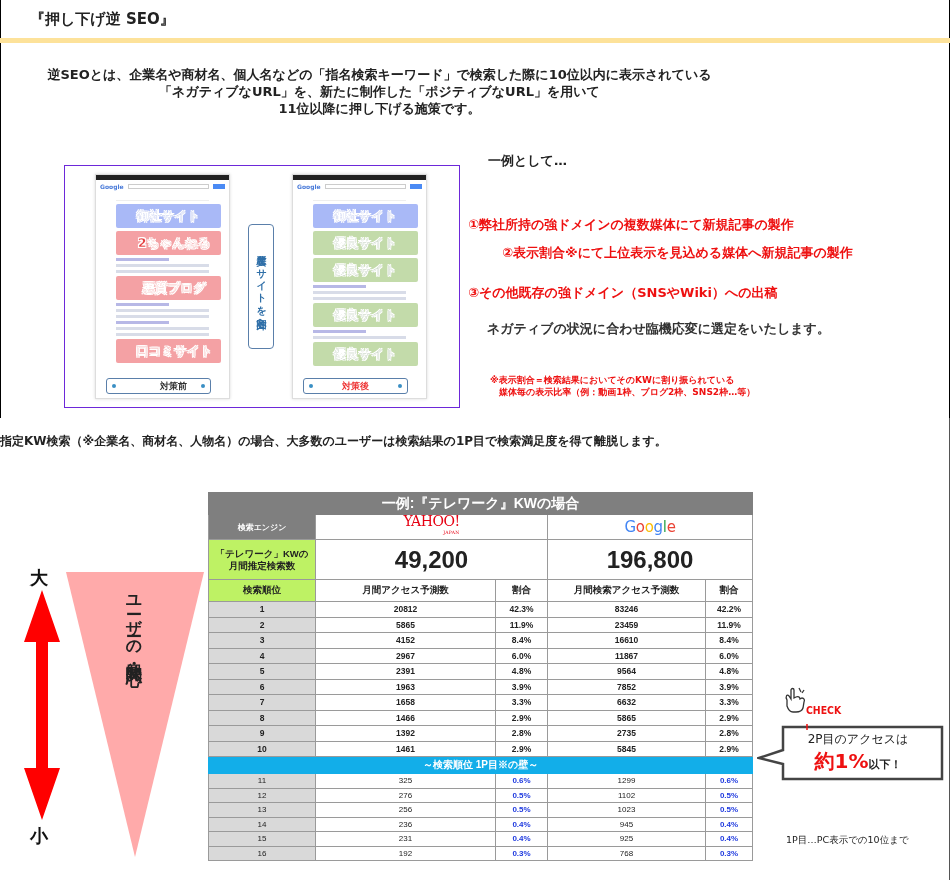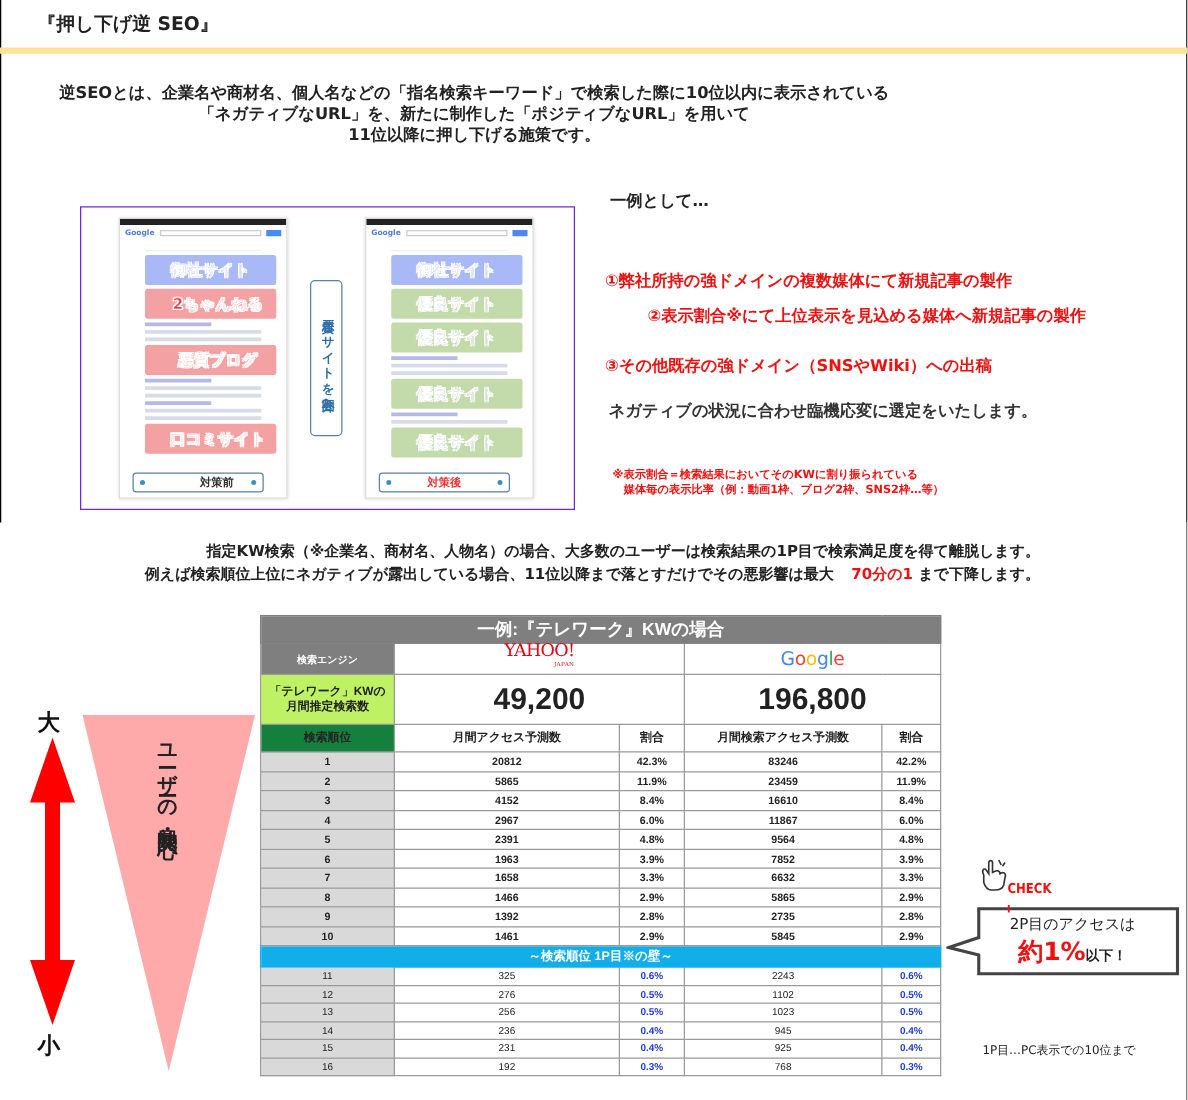--- a/index.html
+++ b/index.html
@@ -42,7 +42,7 @@
 
   
   .example-intro { position: absolute; left: 488px; top: 152px; font-size: 13px; font-weight: bold; color: #222; }
-  .step { position: absolute; left: 484px; font-size: 13px; font-weight: bold; color: #ee1111; white-space: nowrap; }
+  .step { position: absolute; left: 468px; font-size: 13px; font-weight: bold; color: #ee1111; white-space: nowrap; }
   .step1 { top: 216px; }
   .step2 { top: 244px; margin-left: 34px; }
   .step3 { top: 284px; }

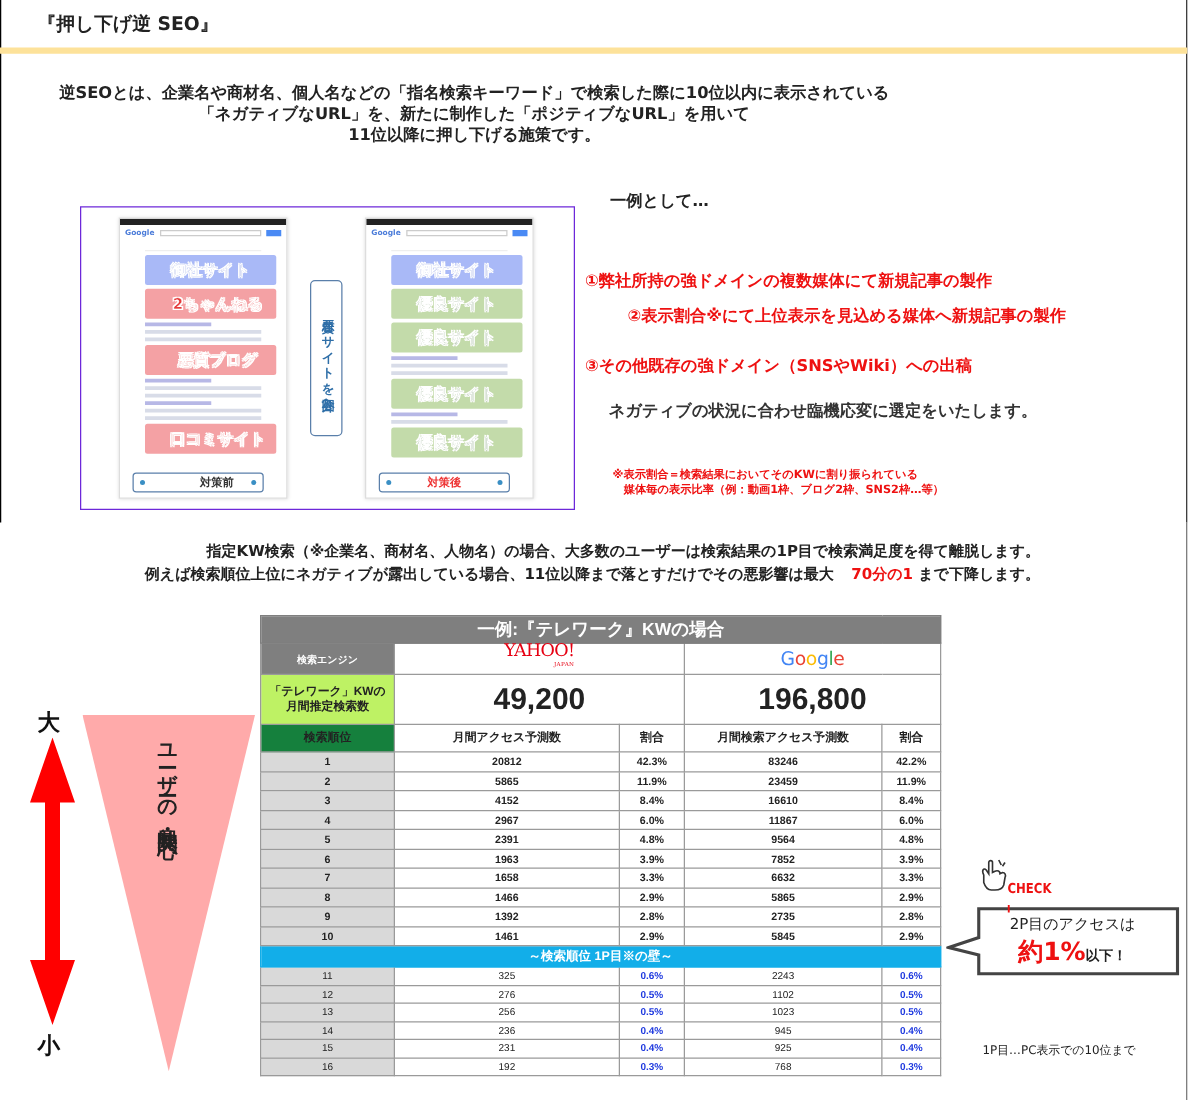--- a/index.html
+++ b/index.html
@@ -50,7 +50,7 @@
   .note { position: absolute; left: 490px; top: 374px; font-size: 9px; font-weight: bold; color: #ee1111; line-height: 12px; white-space: pre; }
 
   
-  .explain { position: absolute; left: 0; top: 432px; width: 832px; text-align: right; font-size: 12px; font-weight: bold; line-height: 18px; color: #222; }
+  .explain { position: absolute; left: 0; top: 432px; width: 832px; text-align: left; font-size: 12px; font-weight: bold; line-height: 18px; color: #222; }
   .explain .hl { color: #ee1111; margin-left: 14px; }
 
   

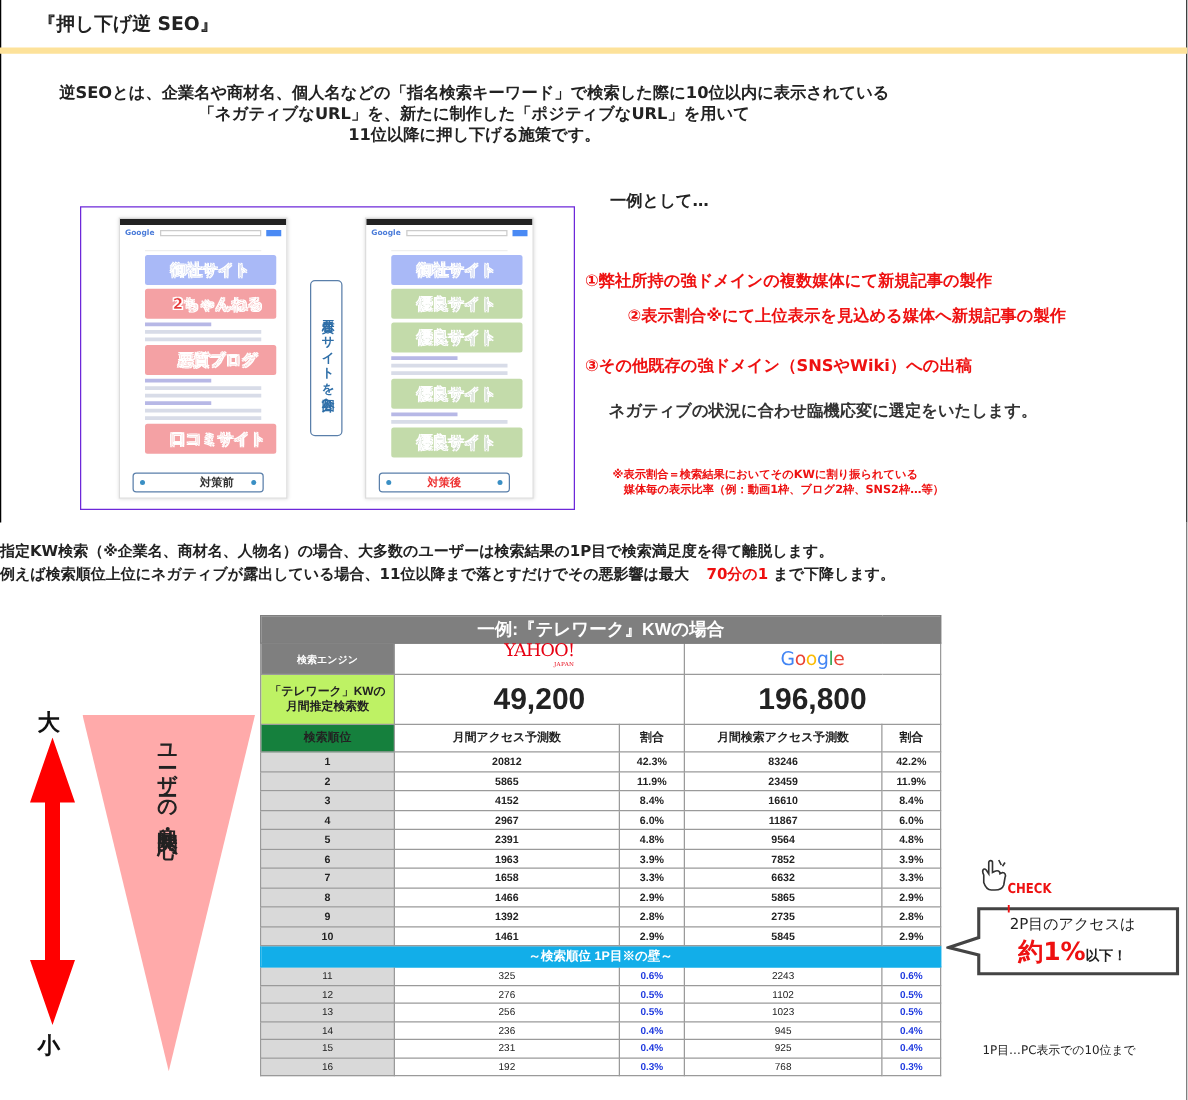--- a/index.html
+++ b/index.html
@@ -191,9 +191,6 @@
 
 <div class="explain">
   <div>指定KW検索（※企業名、商材名、人物名）の場合、大多数のユーザーは検索結果の1P目で検索満足度を得て離脱します。</div>
-  <div>
-    <span>例えば検索順位上位にネガティブが露出している場合、11位以降まで落とすだけでその悪影響は最大</span><span class="hl">70分の1</span><span> まで下降します。</span>
-  </div>
 </div>
 
 <div class="scale-big">大</div>

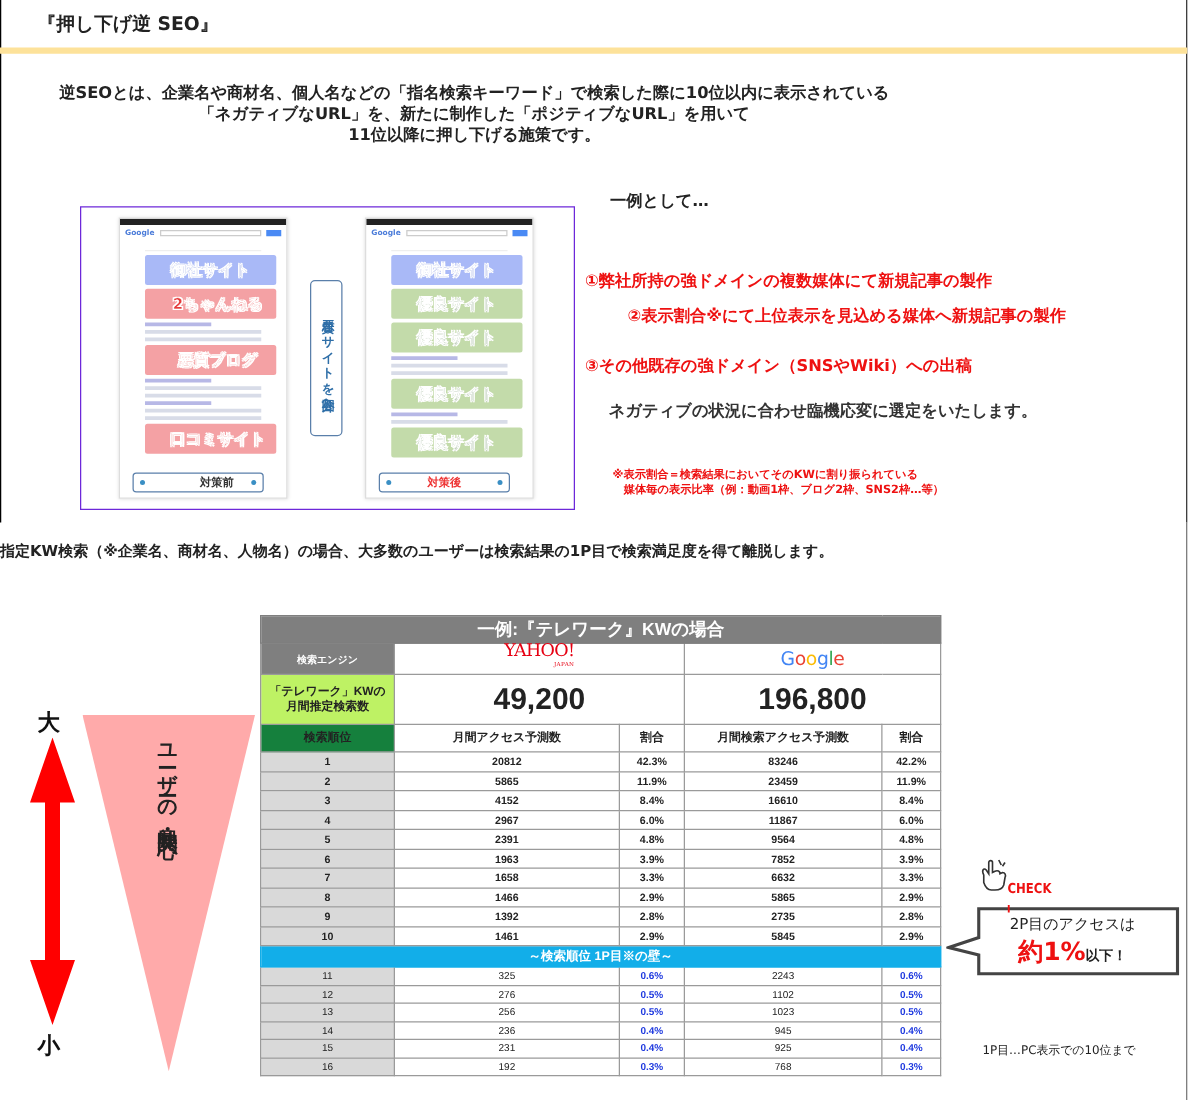--- a/index.html
+++ b/index.html
@@ -69,7 +69,7 @@
   .kw-table .label-cell.light { background: #bef264; color: #222; font-size: 9.5px; line-height: 12px; margin-top: 44px; }
   .kw-table .big-num { font-size: 24px; font-weight: bold; height: 40px; }
   .kw-table .col-head td { height: 22px; font-size: 9.5px; }
-  .kw-table .col-head .label-cell { background: #15803d; color: #222; }
+  .kw-table .col-head .label-cell { background: #bef264; color: #222; }
   .kw-table .data-row td { height: 15.5px; }
   .kw-table .rank-cell { background: #d9d9d9; }
   .kw-table .low-row td { height: 14.5px; font-weight: normal; font-size: 8px; }

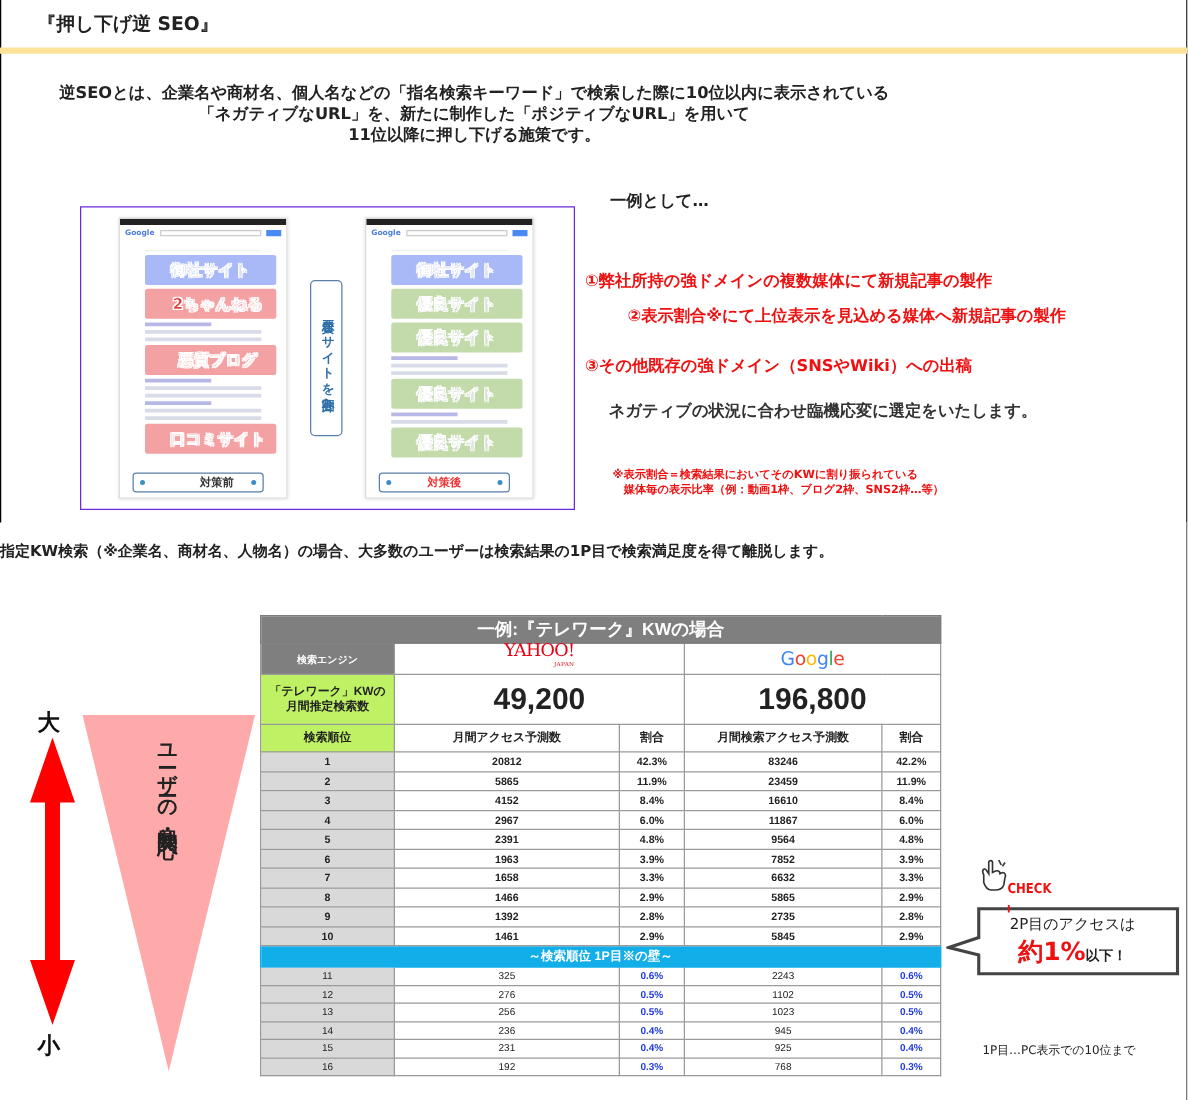--- a/index.html
+++ b/index.html
@@ -322,7 +322,7 @@
         <td class="rank-cell">11</td>
         <td>325</td>
         <td class="pct">0.6%</td>
-        <td>2243</td>
+        <td>1299</td>
         <td class="pct">0.6%</td>
       </tr>
       <tr class="low-row">

